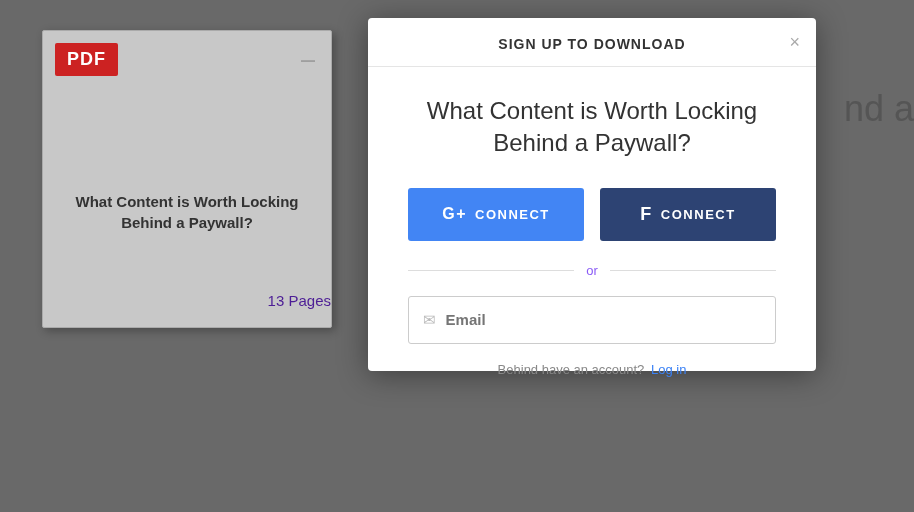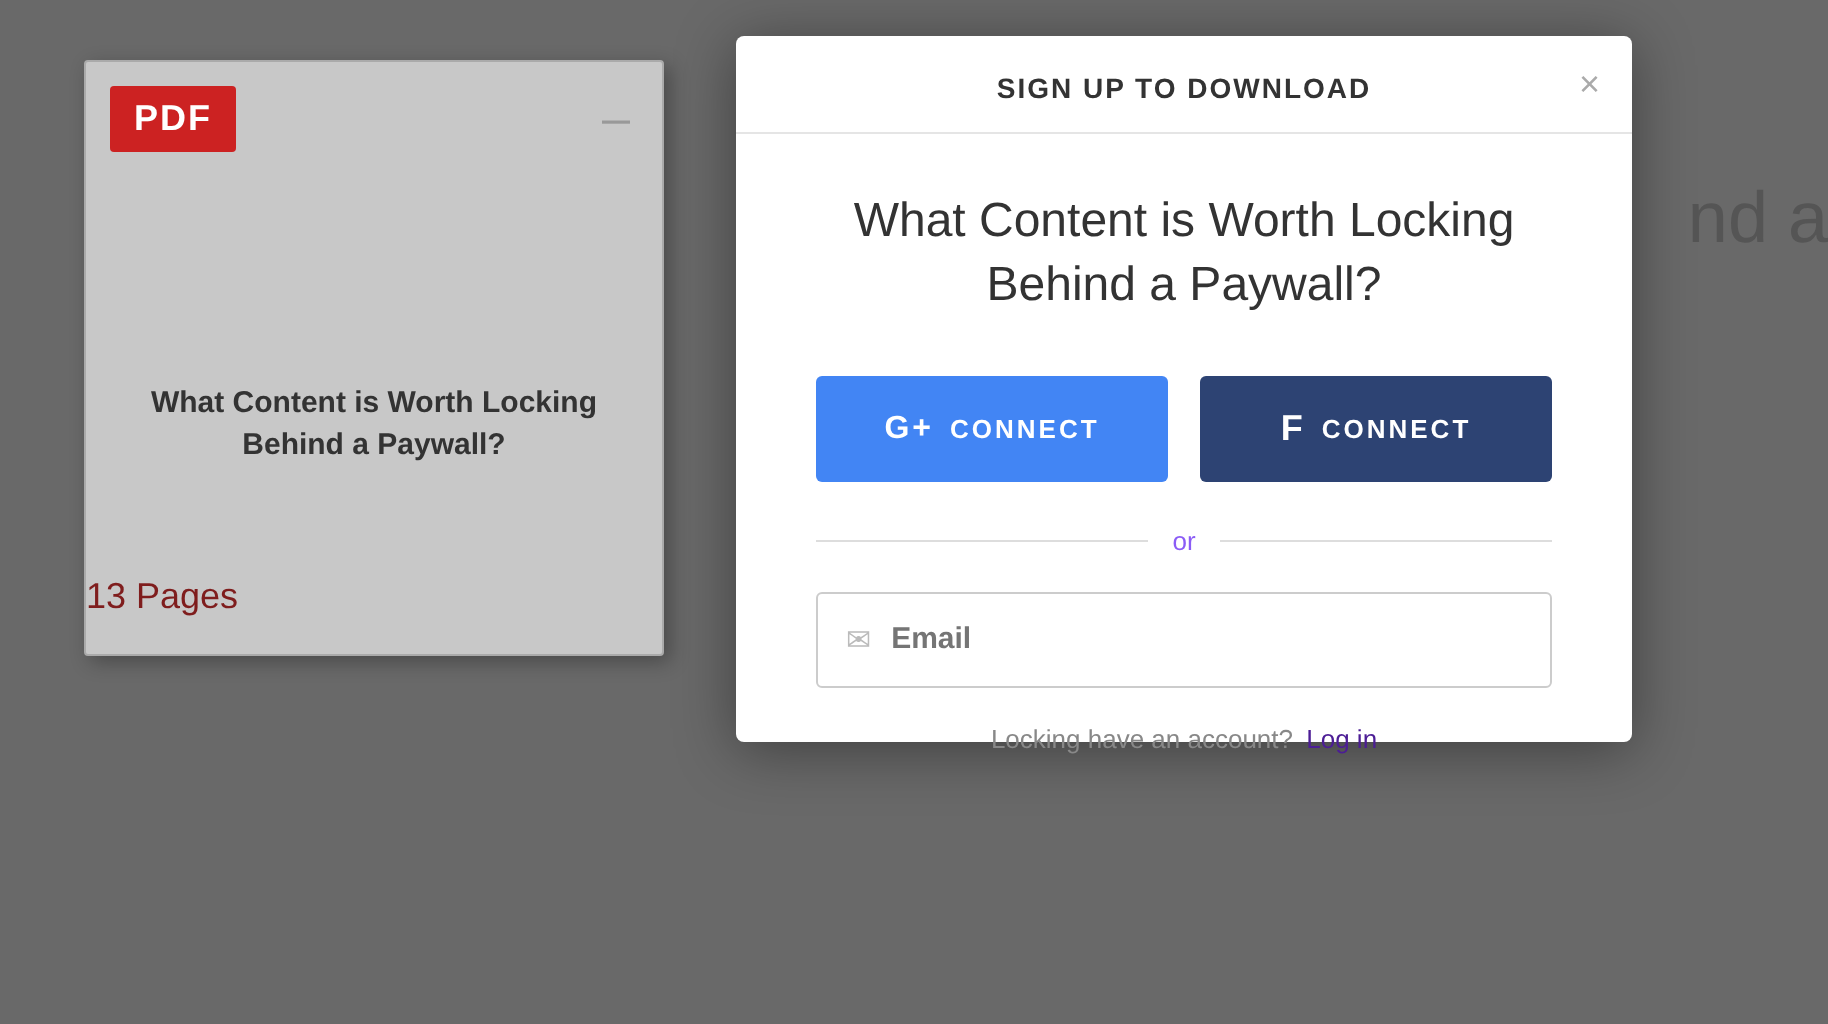--- a/index.html
+++ b/index.html
@@ -73,9 +73,9 @@
       position: absolute;
       bottom: 18px;
       left: 0; right: 0;
-      text-align: left;
-      font-size: 18px;
-      color: #7f1d1d;
+      text-align: right;
+      font-size: 15px;
+      color: #4c1d95;
     }
 
     

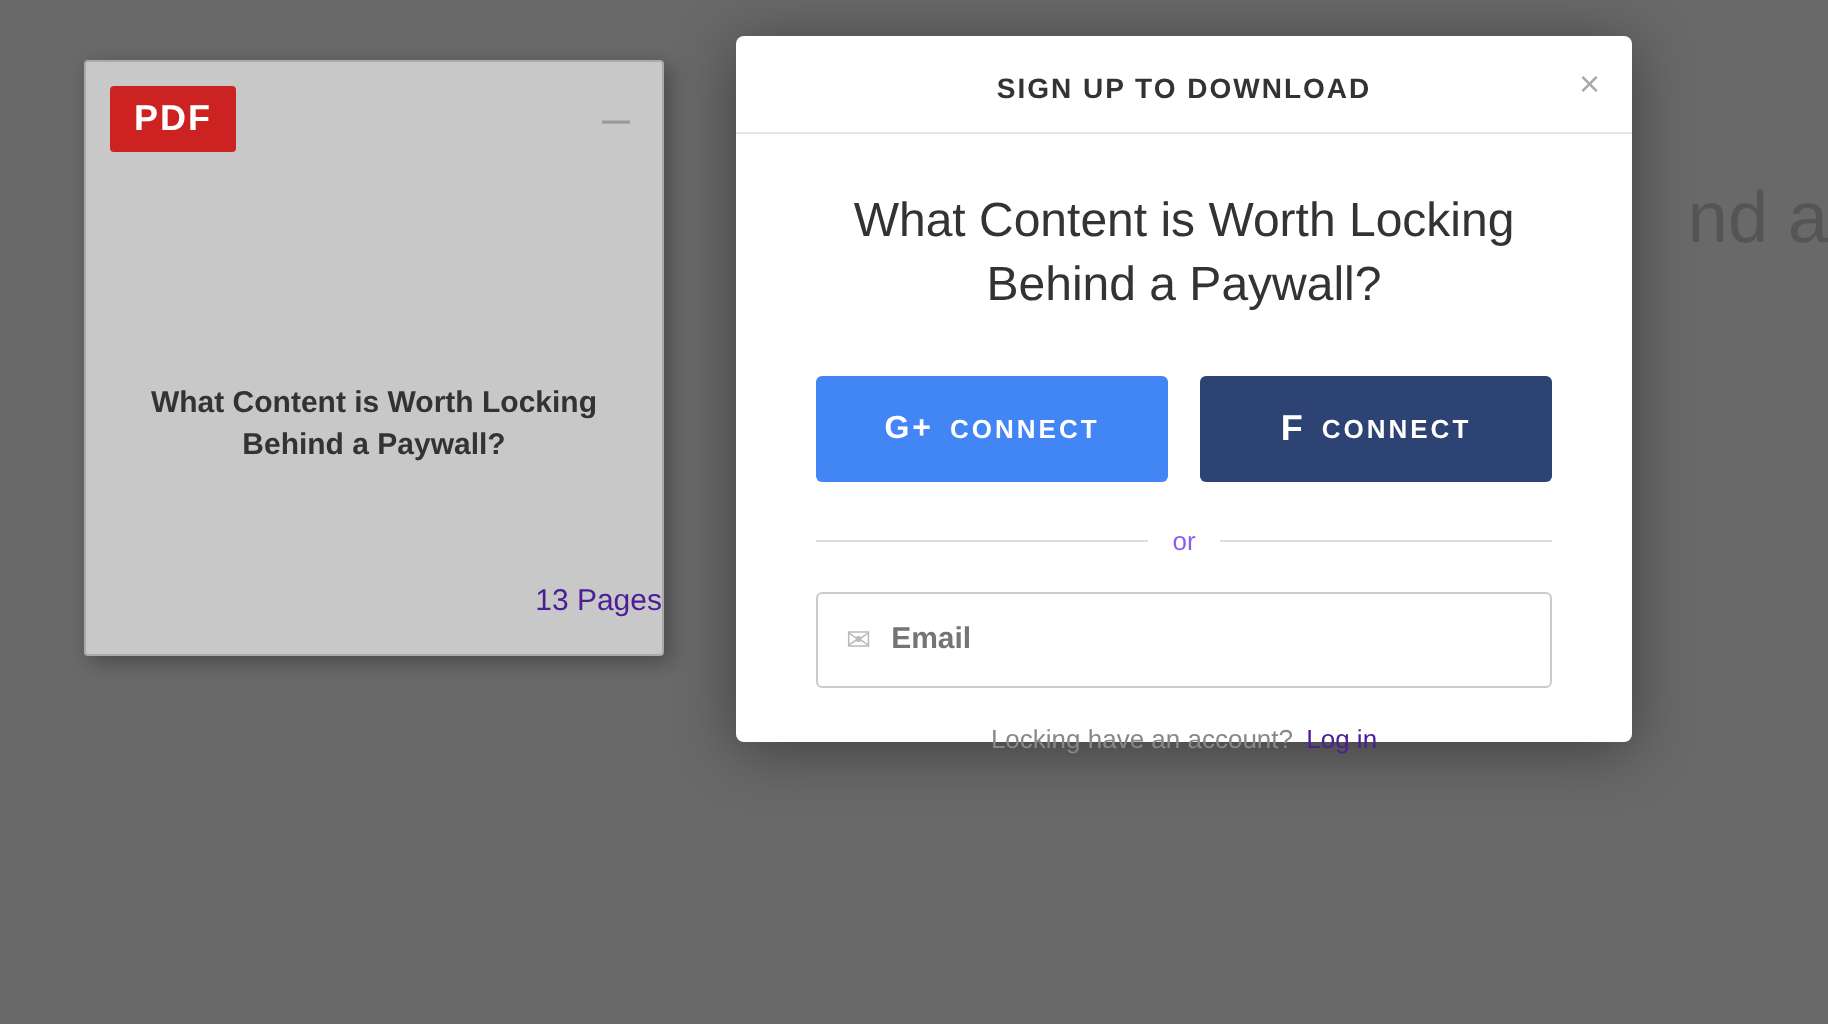--- a/index.html
+++ b/index.html
@@ -322,7 +322,7 @@
       </div>
 
       <div class="login-row">
-        <span>Locking have an account?</span>
+        <span>Behind have an account?</span>
         <a class="login-link">Log in</a>
       </div>
 

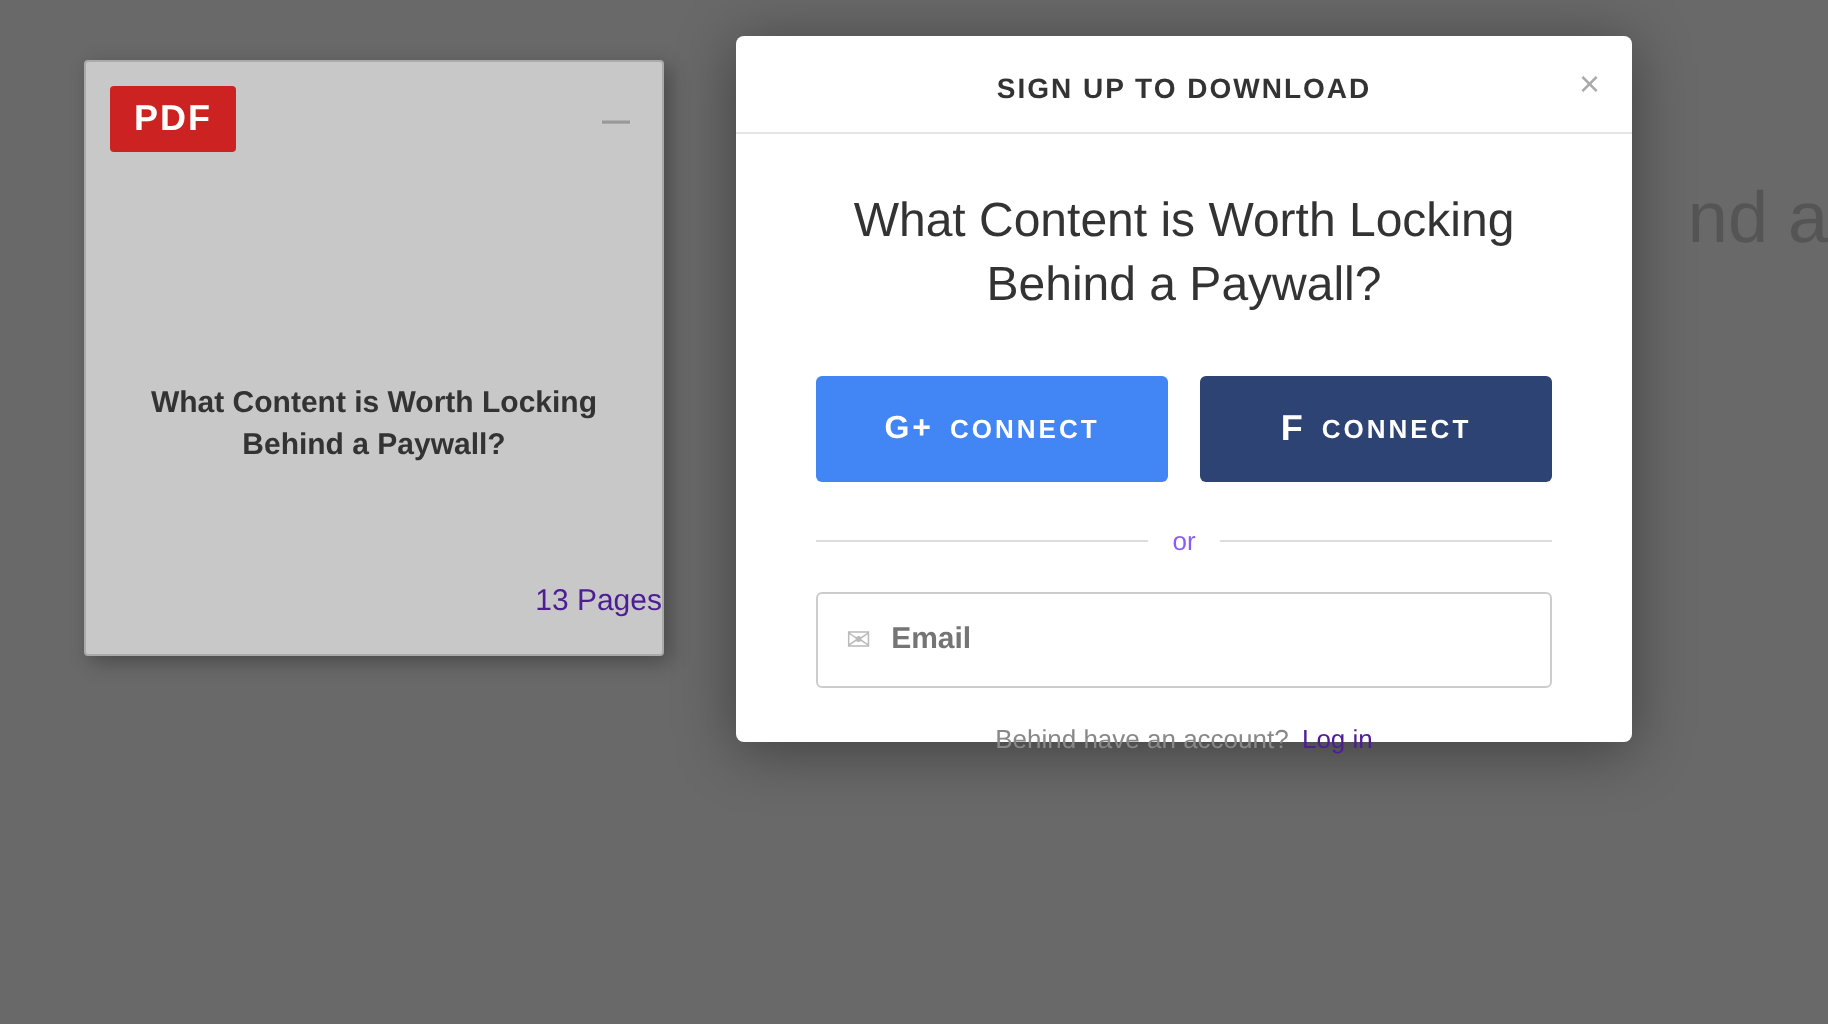--- a/index.html
+++ b/index.html
@@ -251,7 +251,7 @@
     }
 
     .login-link {
-      color: #4c1d95;
+      color: #3b82f6;
       text-decoration: none;
       cursor: pointer;
       margin-left: 3px;

